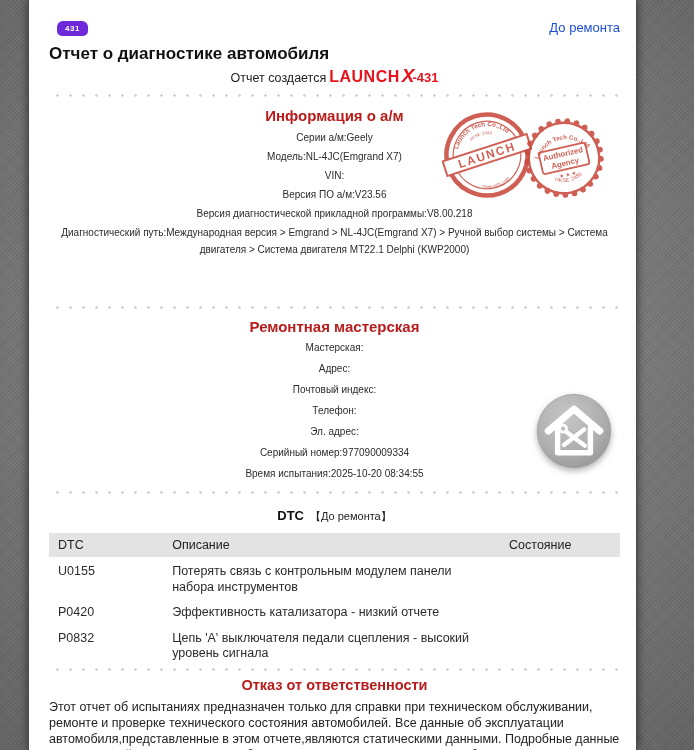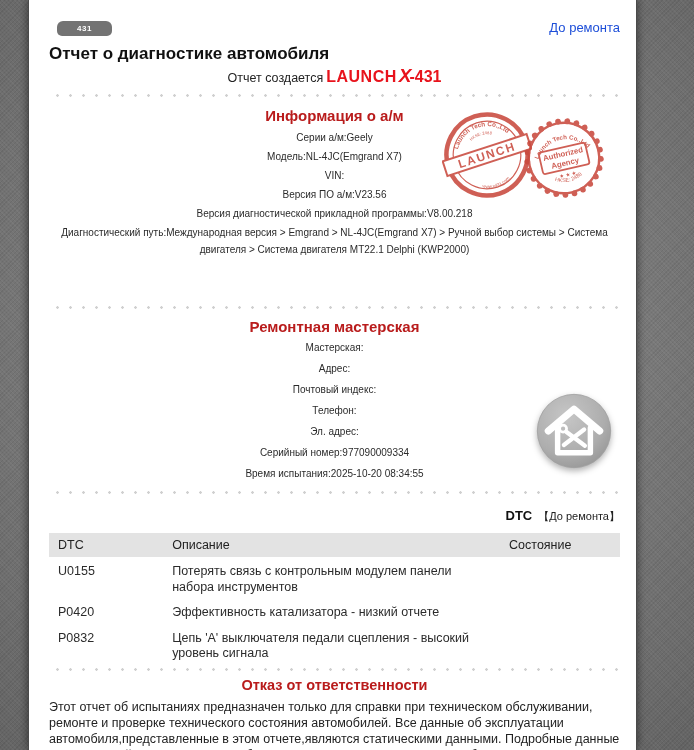--- a/index.html
+++ b/index.html
@@ -26,9 +26,9 @@
   }
   .page-header { display:flex; justify-content:space-between; align-items:flex-start; padding-top:21px; }
   .badge-431 {
-    display:inline-block; background:#737373; color:#fff;
+    display:inline-block; background:#6d28d9; color:#fff;
     font-size:8px; font-weight:bold; letter-spacing:0.5px;
-    padding:3px 20px; border-radius:6px 6px 5px 5px; margin-left:8px;
+    padding:3px 8px; border-radius:6px 6px 5px 5px; margin-left:8px;
   }
   .status-label { color:#1d4ed8; font-size:13px; line-height:14px; }
   .report-title { font-size:17px; line-height:21px; font-weight:bold; color:#111; margin-top:7px; }

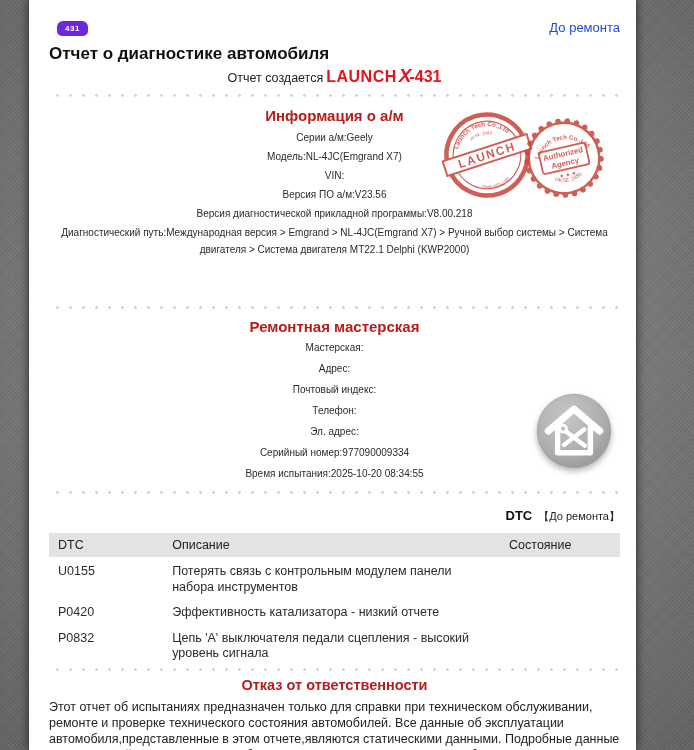--- a/index.html
+++ b/index.html
@@ -35,7 +35,7 @@
   .subtitle { text-align:center; font-size:12.5px; line-height:21px; color:#222; margin-top:1px; }
   .brand-launch { color:#e8131c; font-weight:bold; font-size:16px; letter-spacing:0.5px; margin-left:3px; }
   .brand-x { color:#e8131c; font-weight:bold; font-style:italic; font-size:19px; margin-left:2px; }
-  .brand-suffix { color:#e8131c; font-weight:bold; font-size:16px; margin-left:-2px; }
+  .brand-suffix { color:#e8131c; font-weight:bold; font-size:13px; margin-left:-2px; }
   .dots {
     height:3px; margin-left:2px; margin-right:2px;
     background-image: radial-gradient(circle, #d0d0d0 1.3px, transparent 1.45px);

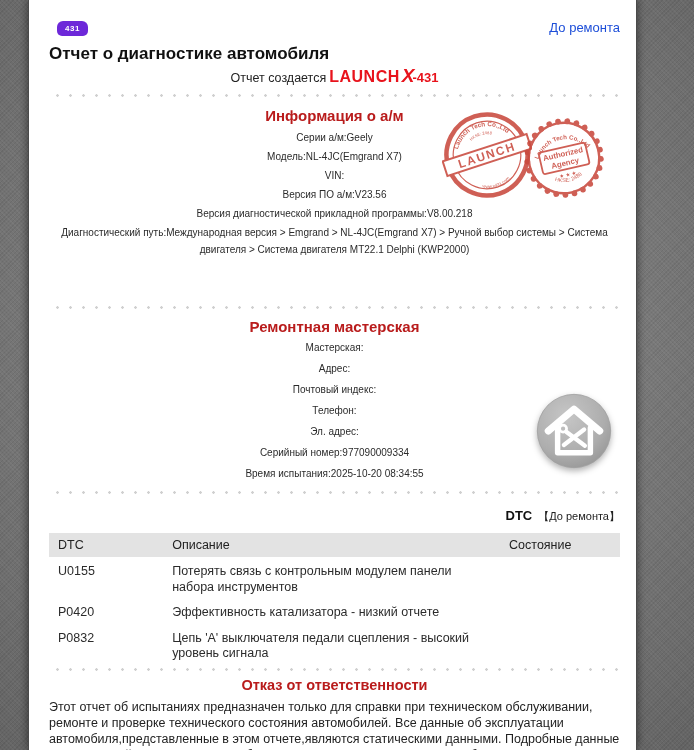--- a/index.html
+++ b/index.html
@@ -57,7 +57,7 @@
   .stamp-launch { left:413px; top:110px; width:90px; height:90px; }
   .stamp-agency { left:494px; top:117px; width:82px; height:82px; }
   .shop-icon { position:absolute; z-index:2; left:506px; top:392px; width:78px; height:78px; filter: drop-shadow(0 3px 3px rgba(0,0,0,0.30)); }
-  .dtc-heading { text-align:right; margin-top:13px; line-height:16px; }
+  .dtc-heading { text-align:center; margin-top:13px; line-height:16px; }
   .dtc-title { font-size:13px; font-weight:bold; color:#111; }
   .dtc-tag { font-size:11px; color:#222; margin-left:6px; }
   table.dtc-table { width:100%; border-collapse:collapse; margin-top:9px; table-layout:fixed; }

